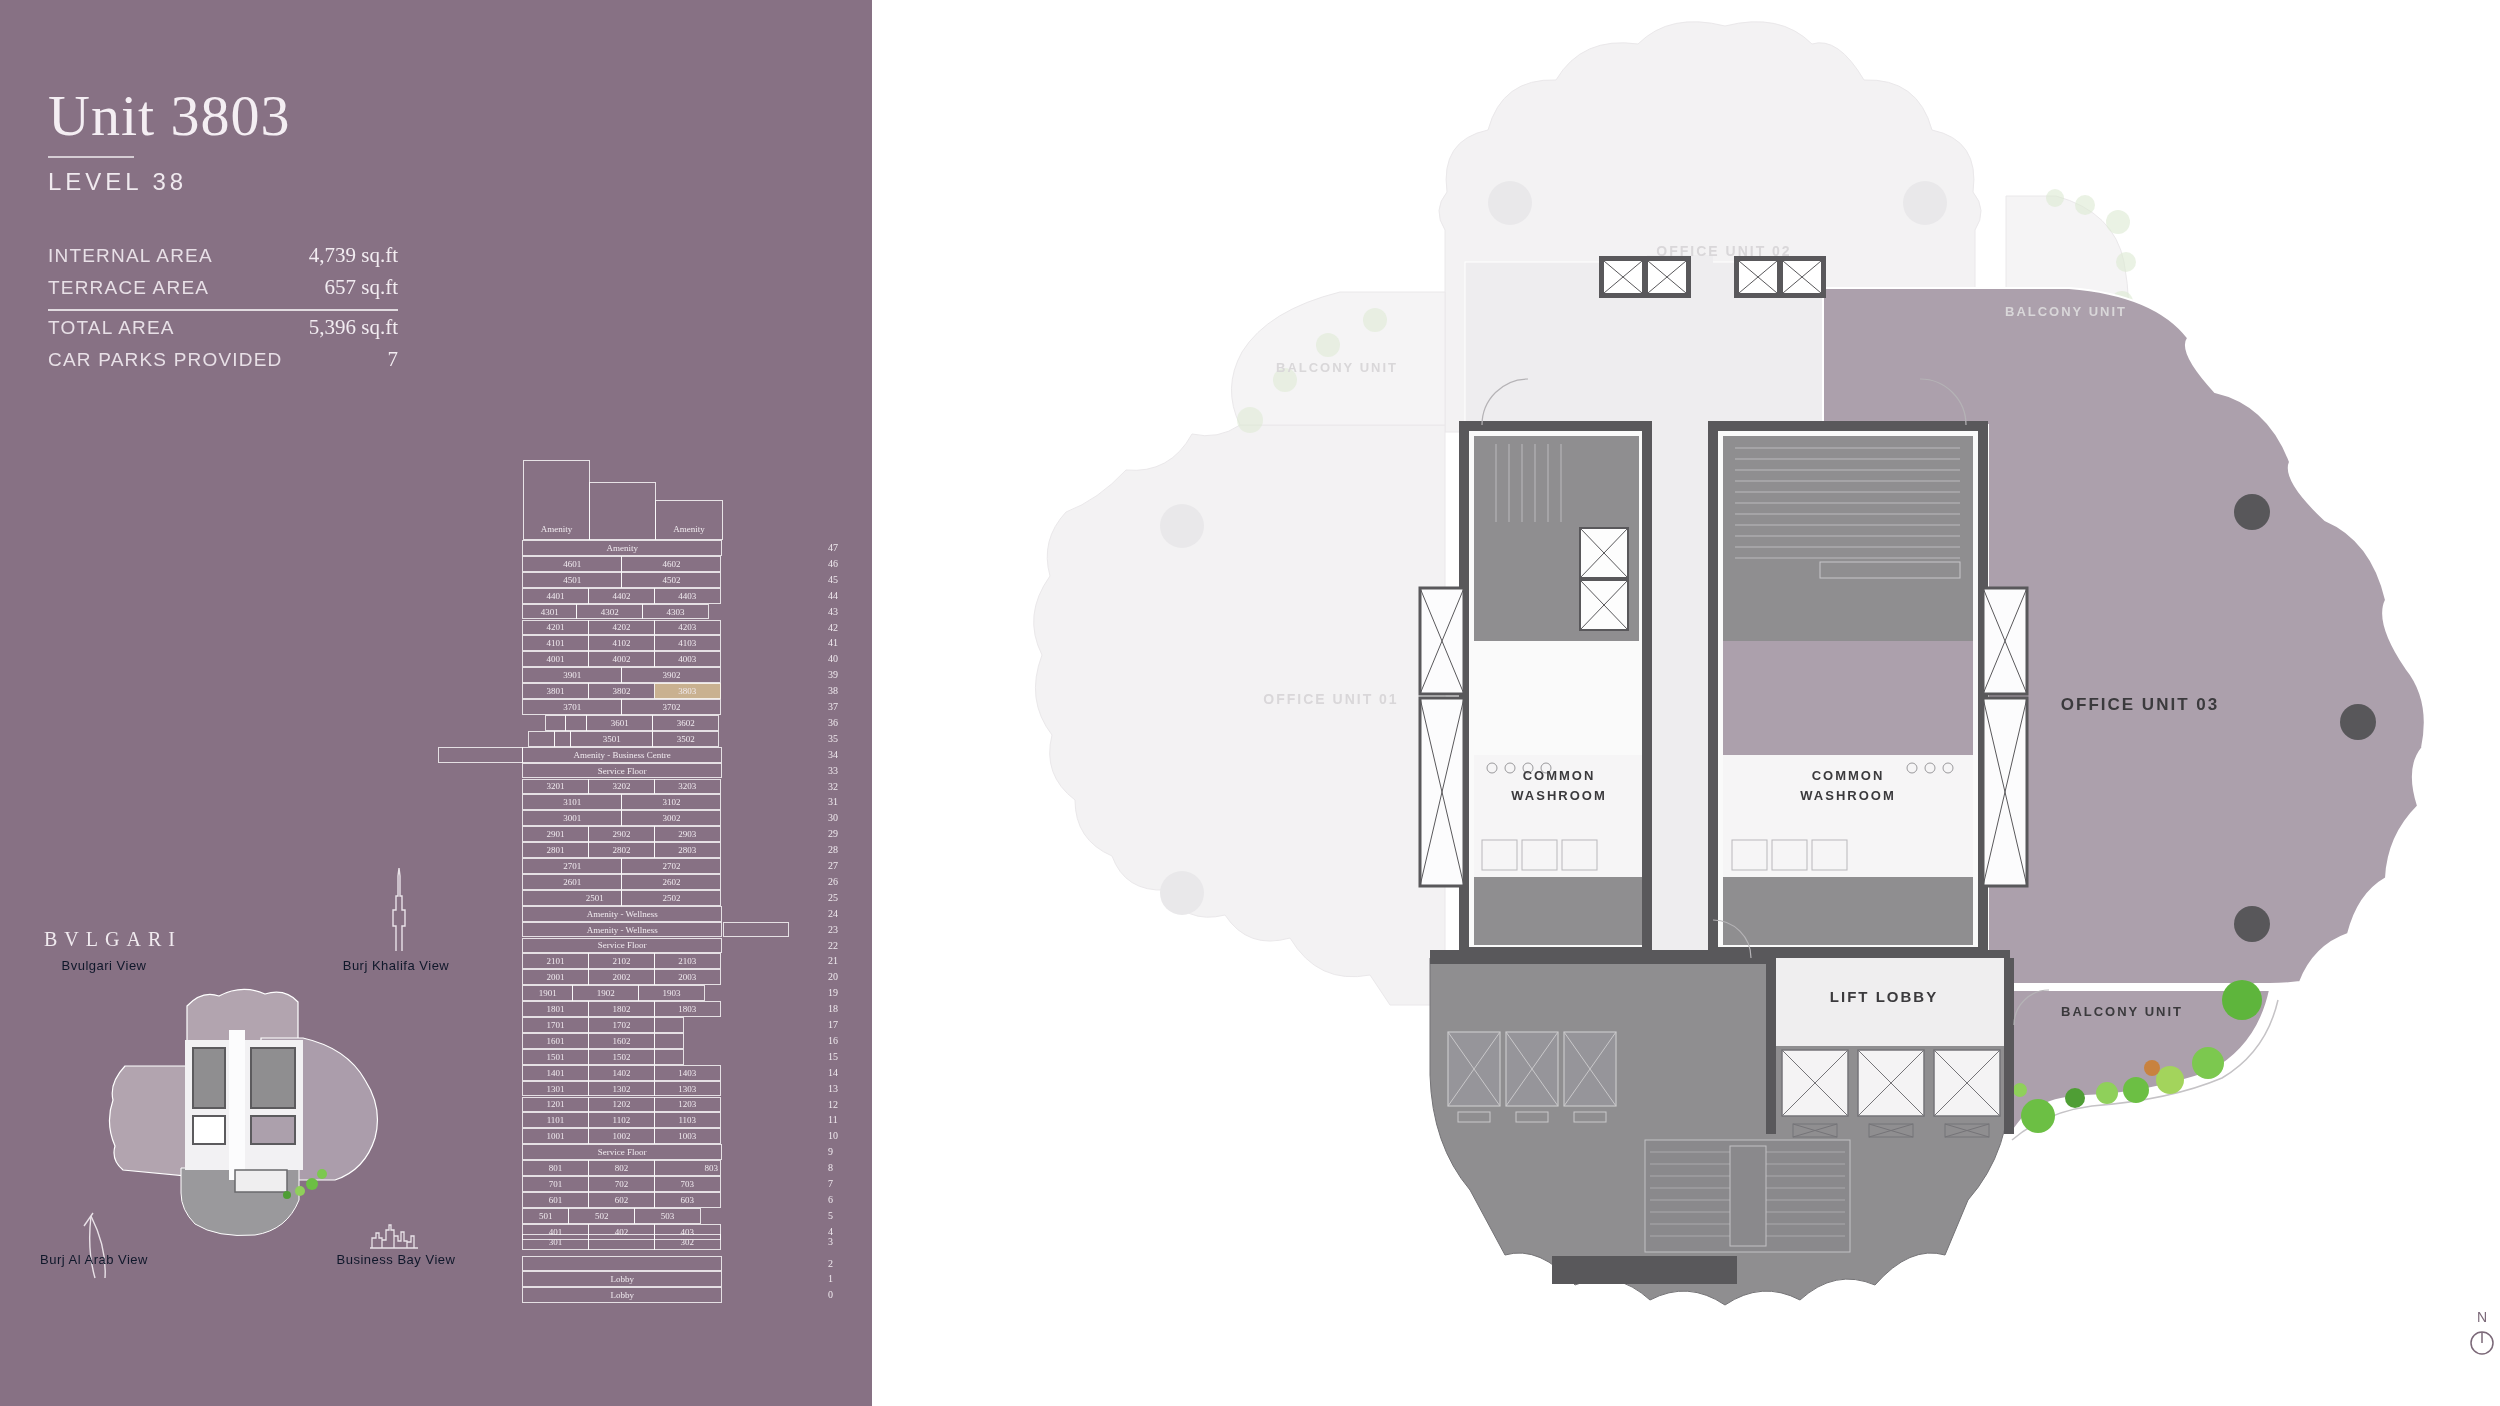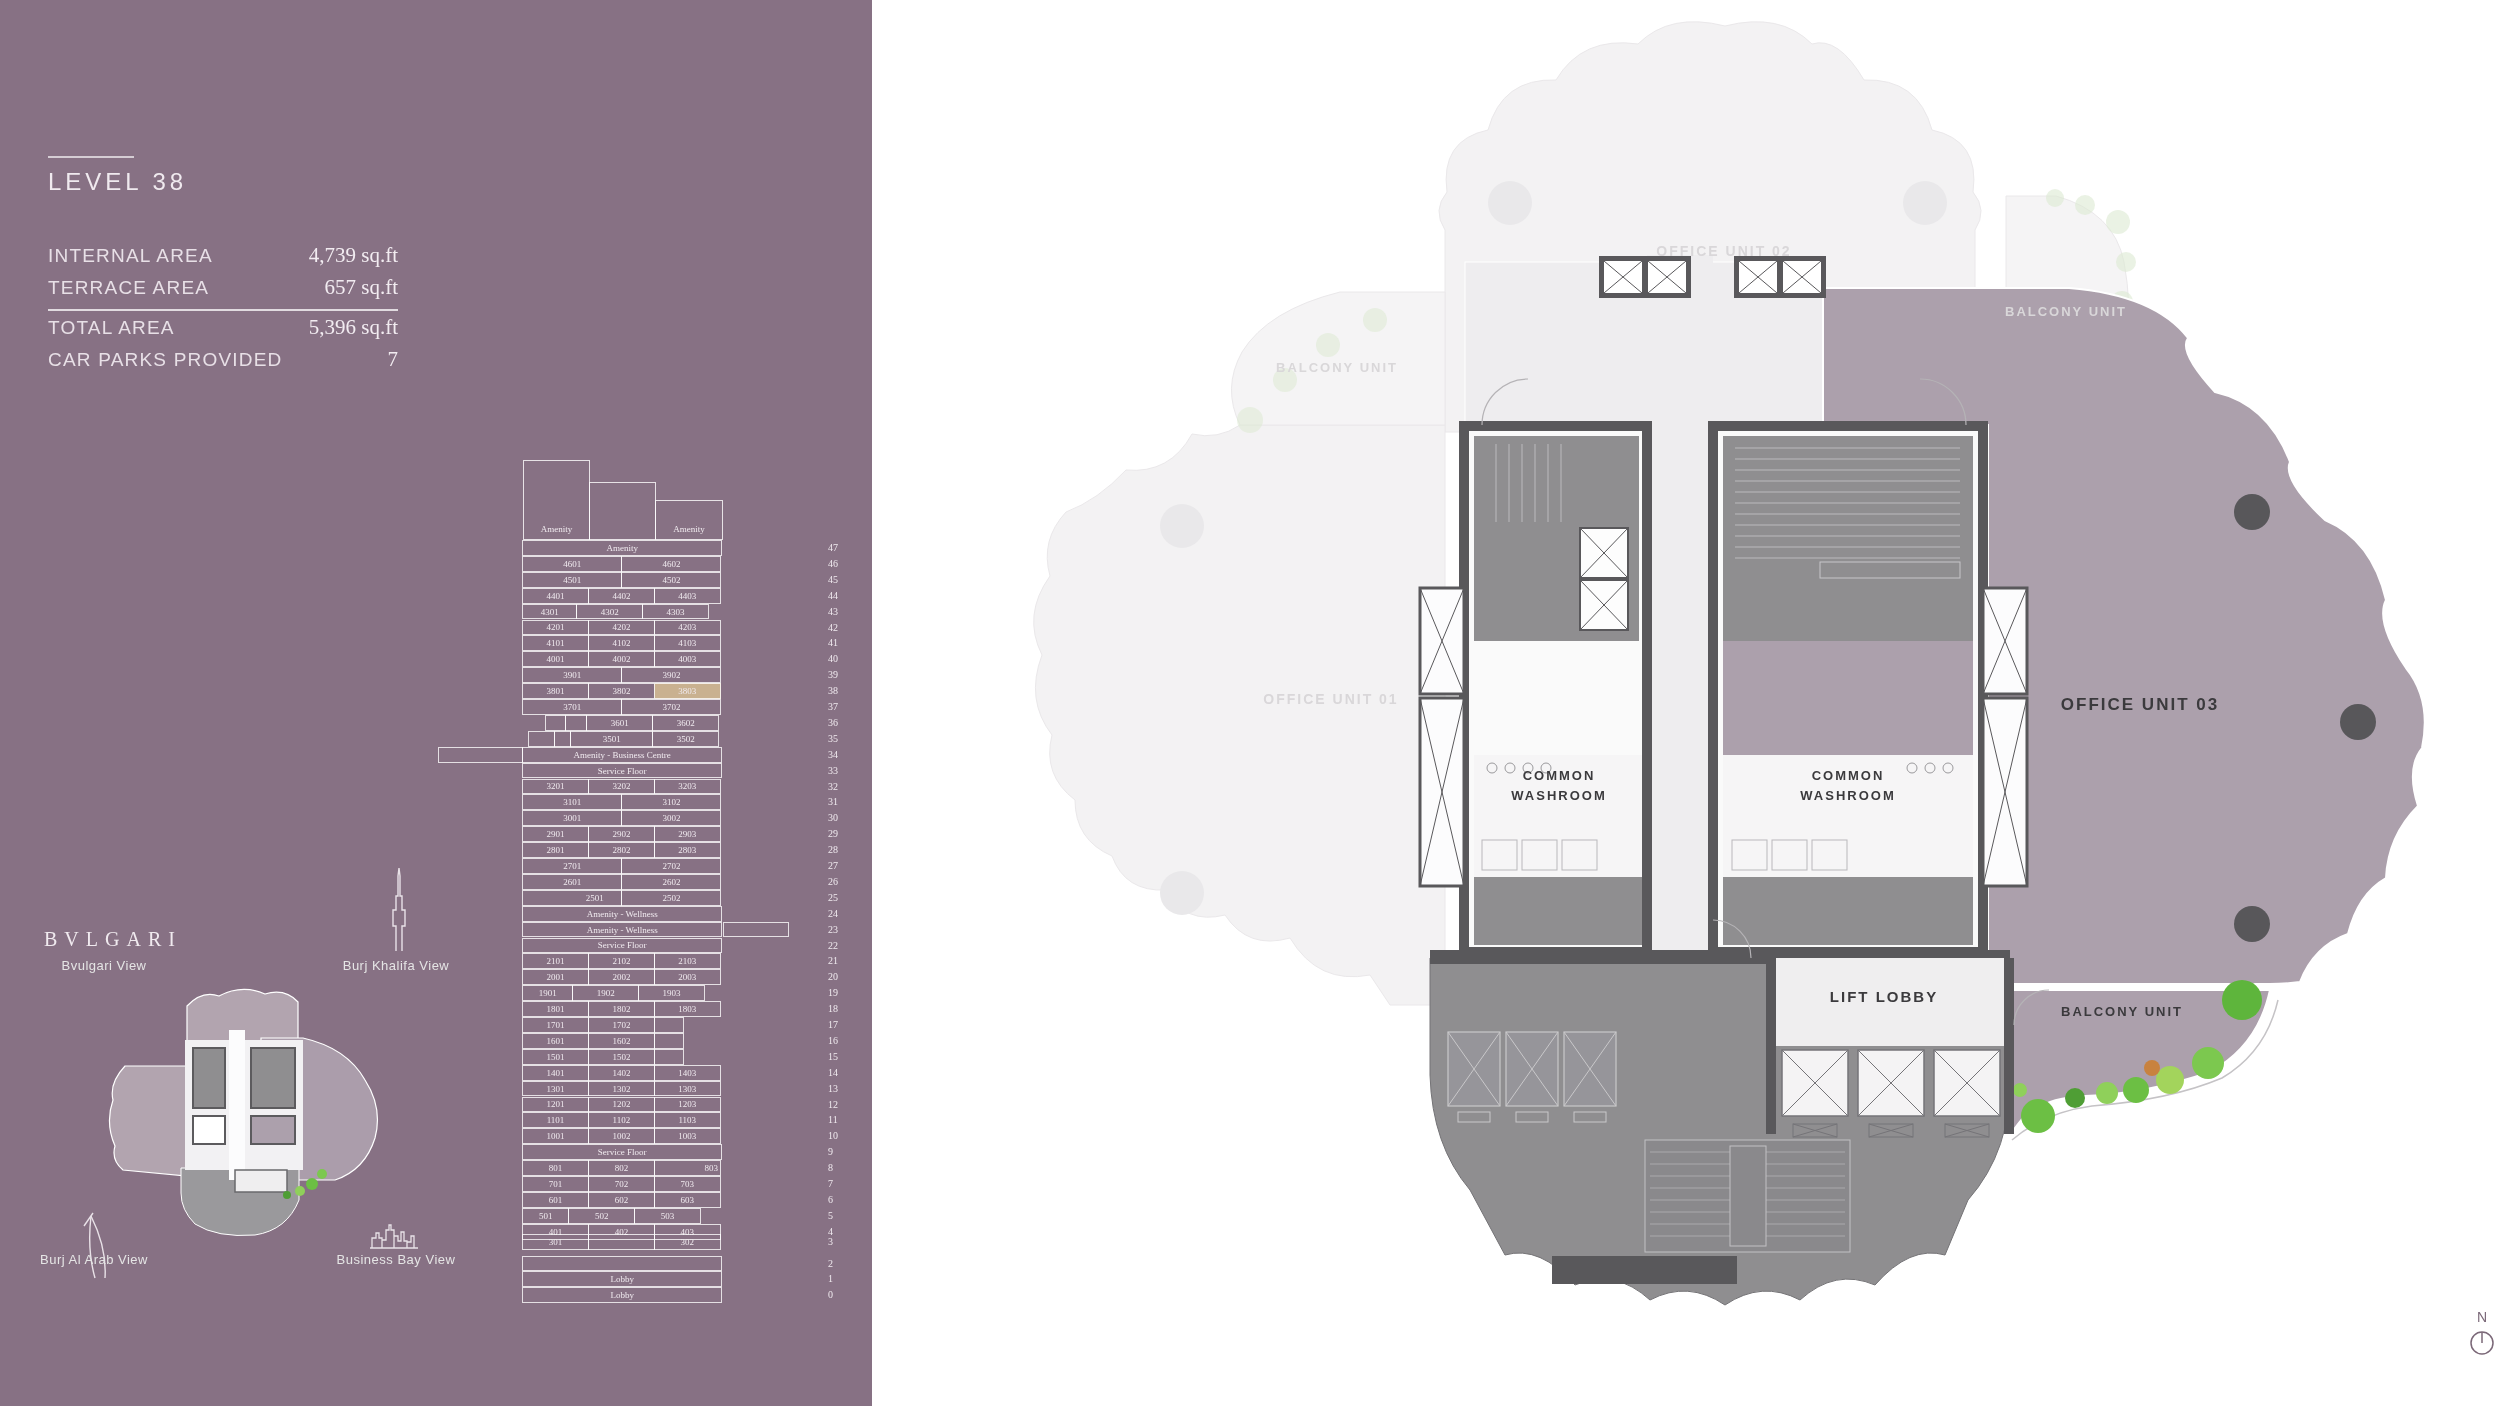--- a/index.html
+++ b/index.html
@@ -46,6 +46,7 @@
 <div class="page">
 
   <div class="panel">
+    <div class="title">Unit 3803</div>
     <div class="title-rule"></div>
     <div class="subtitle">LEVEL 38</div>
 

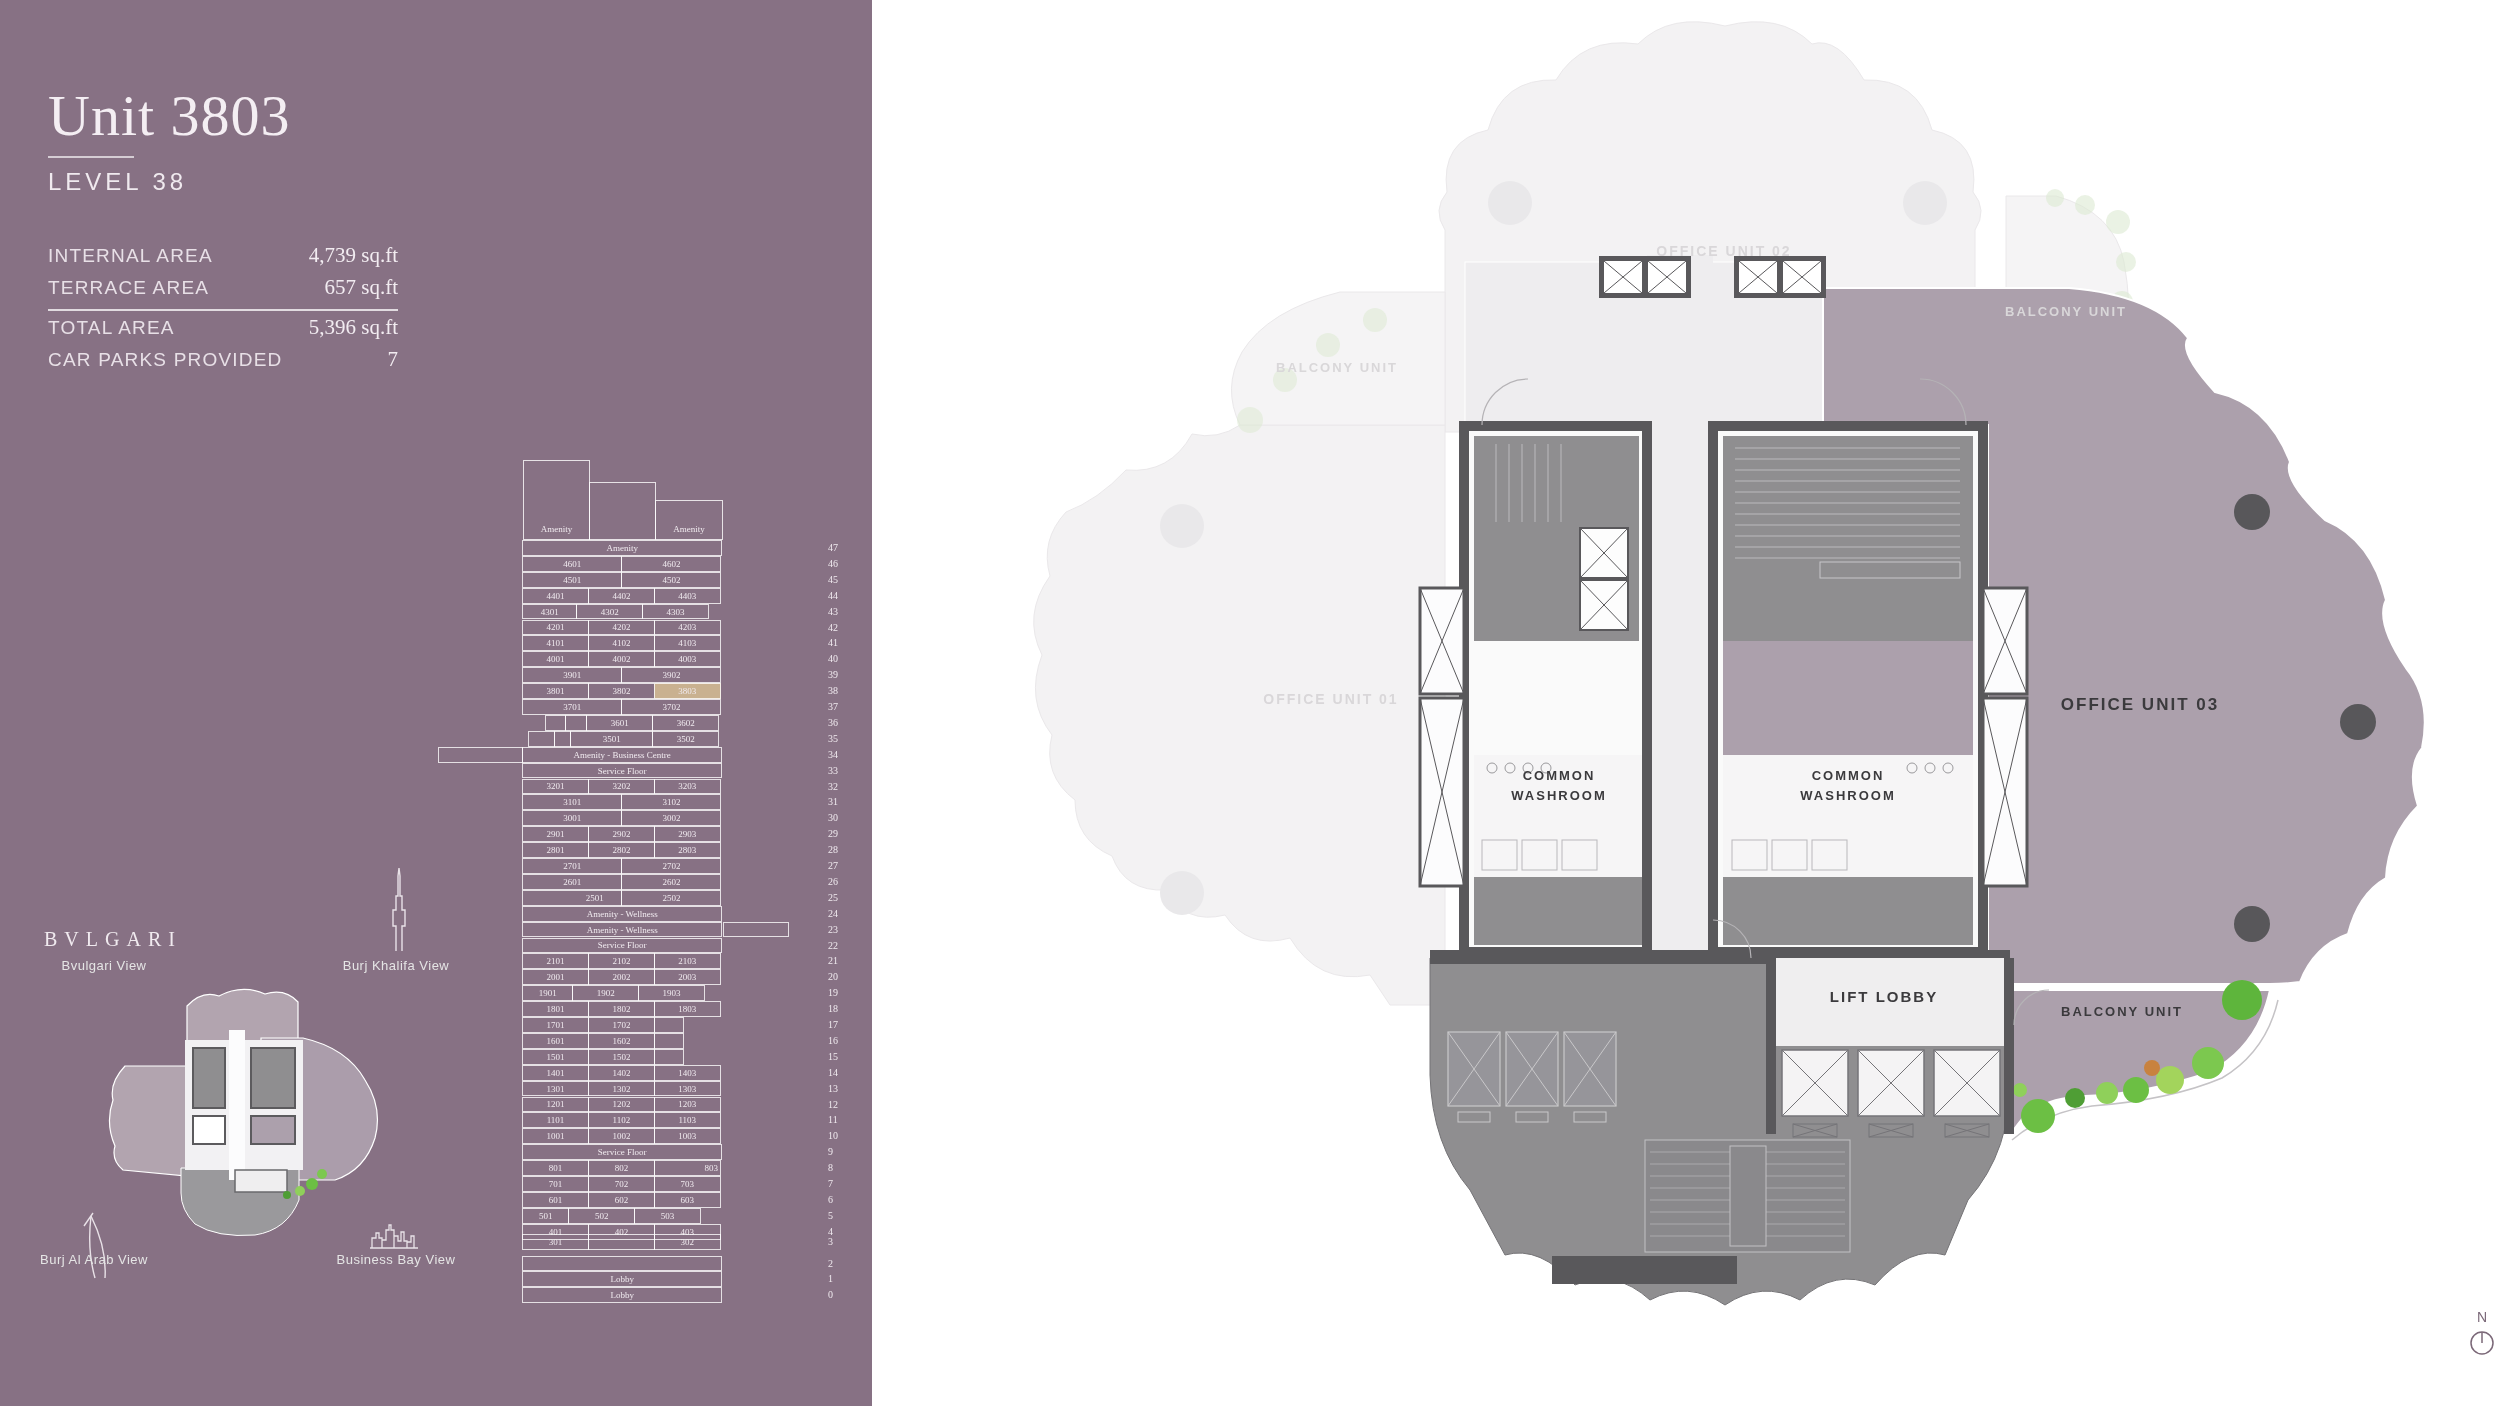--- a/index.html
+++ b/index.html
@@ -32,7 +32,7 @@
   
   .brand{position:absolute;left:44px;top:928px;width:120px;text-align:center;
          font-family:"Liberation Serif","DejaVu Serif",serif;font-size:20px;letter-spacing:7px;color:#F0EAEF;}
-  .viewlabel{position:absolute;font-size:13px;color:#e5e5e5;letter-spacing:0.5px;text-align:center;}
+  .viewlabel{position:absolute;font-size:13px;color:#0f172a;letter-spacing:0.5px;text-align:center;}
   .minimap{position:absolute;left:107px;top:988px;}
   
   .mainplan{position:absolute;left:870px;top:0;}

